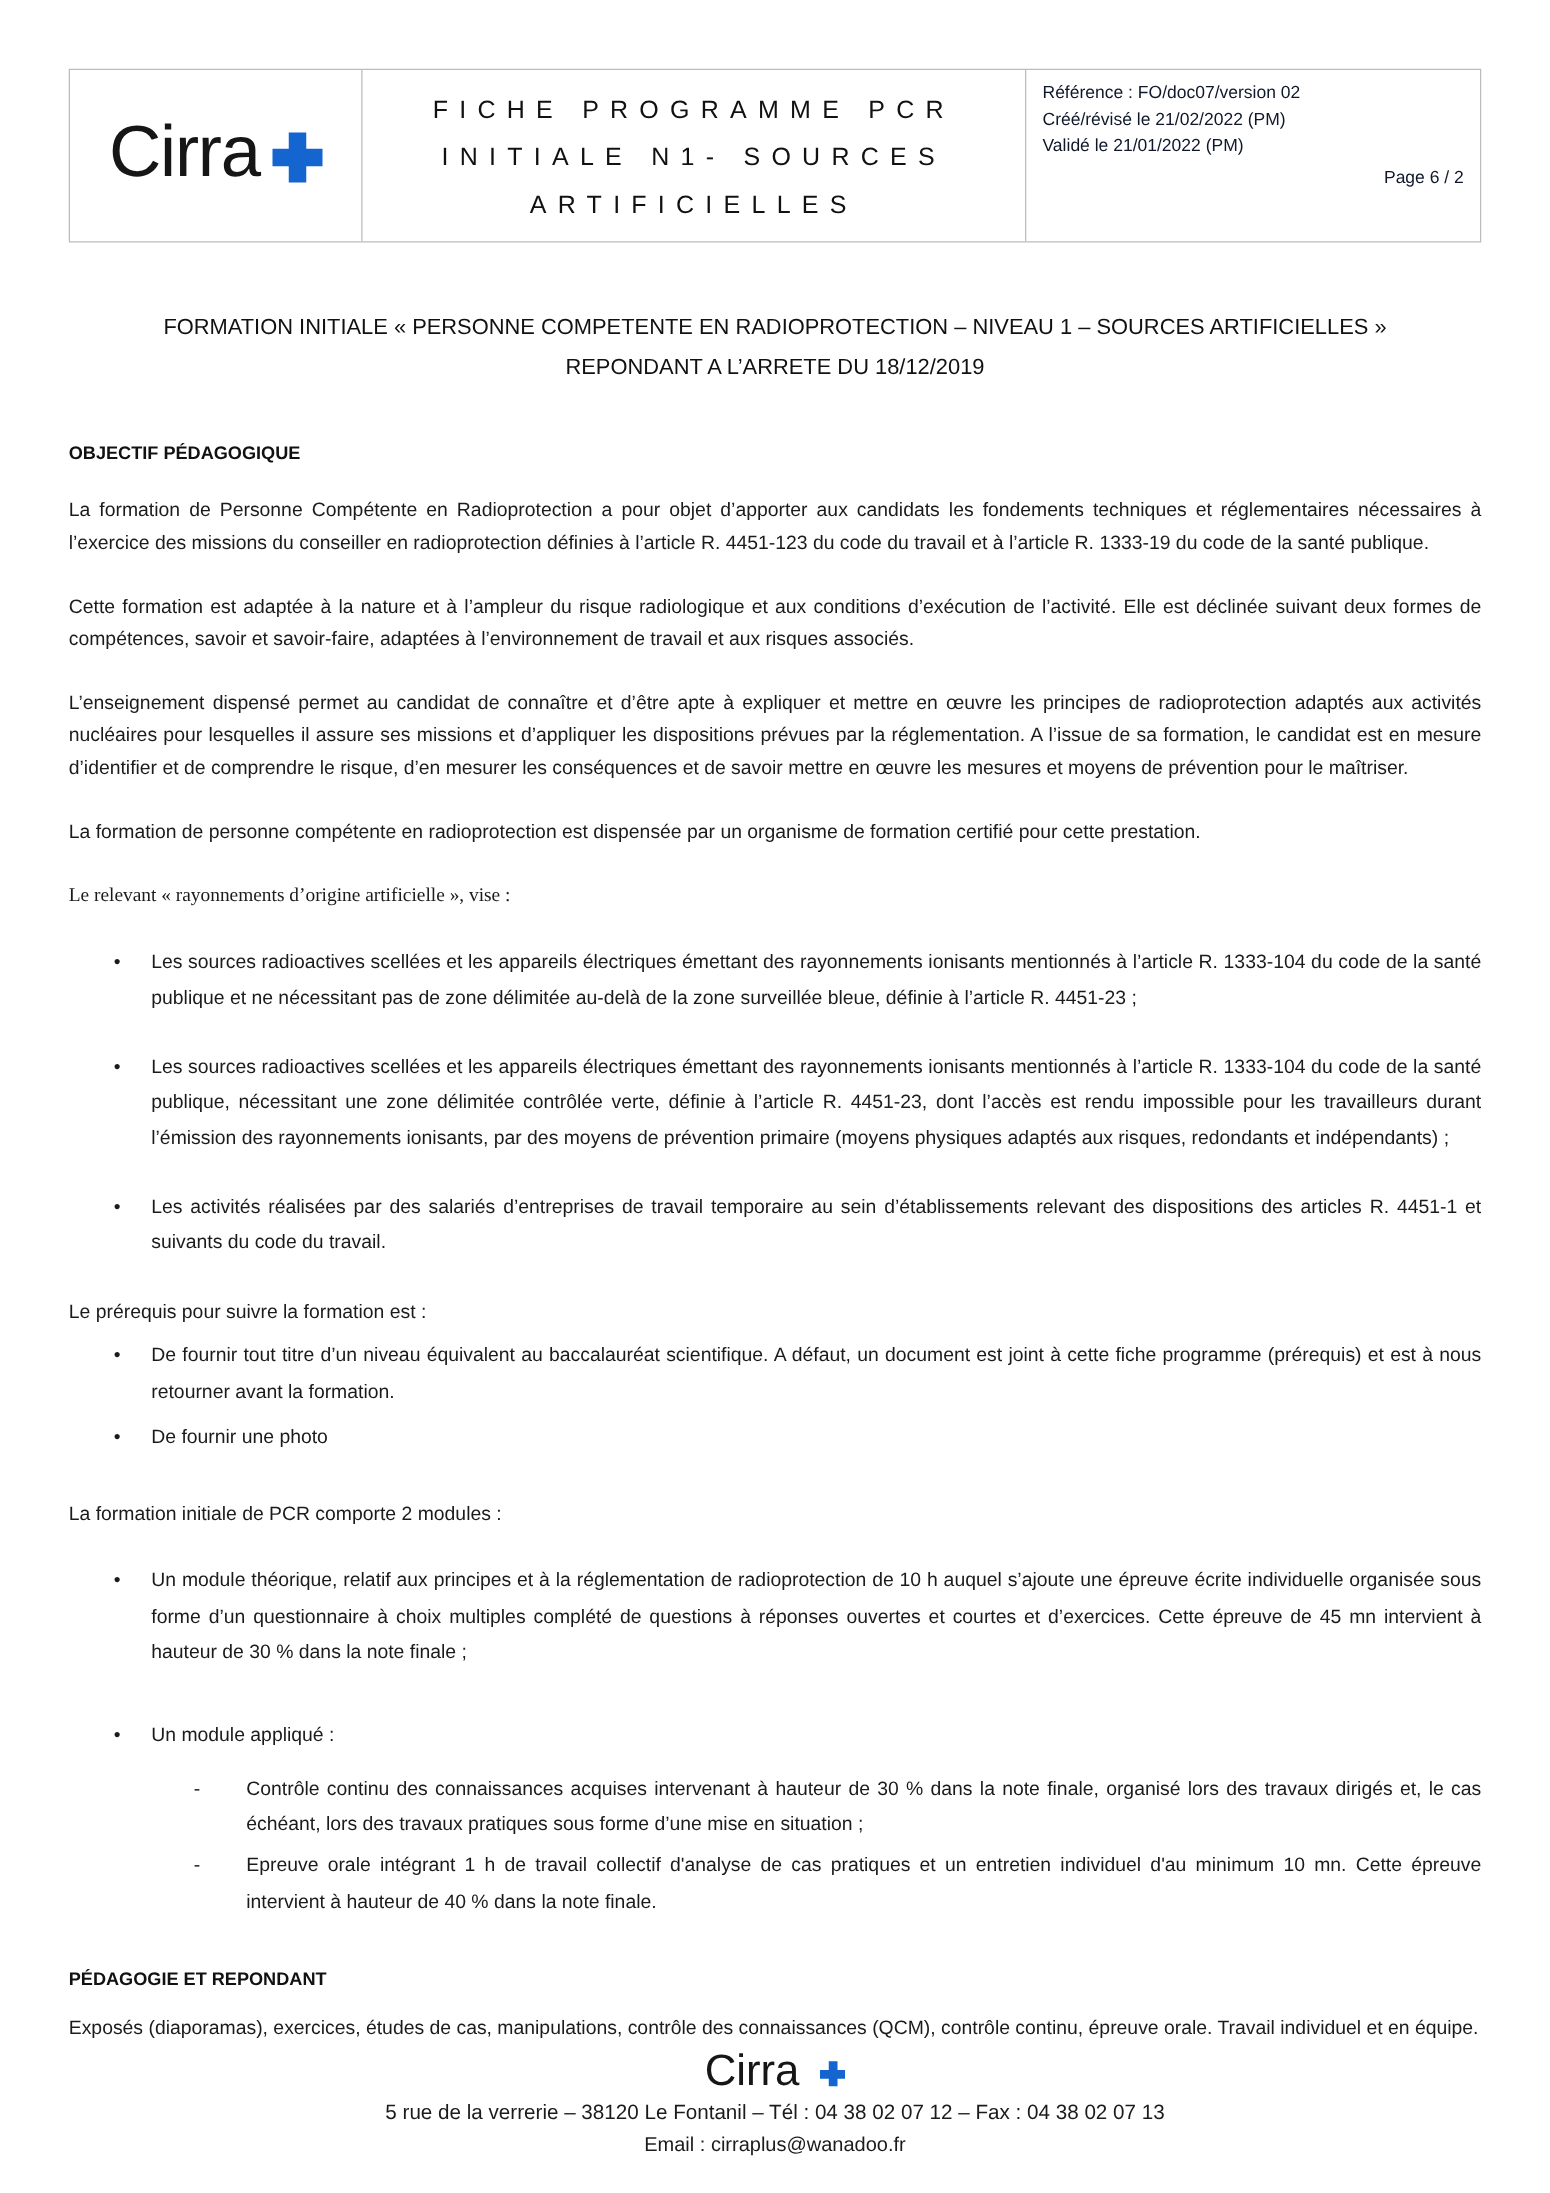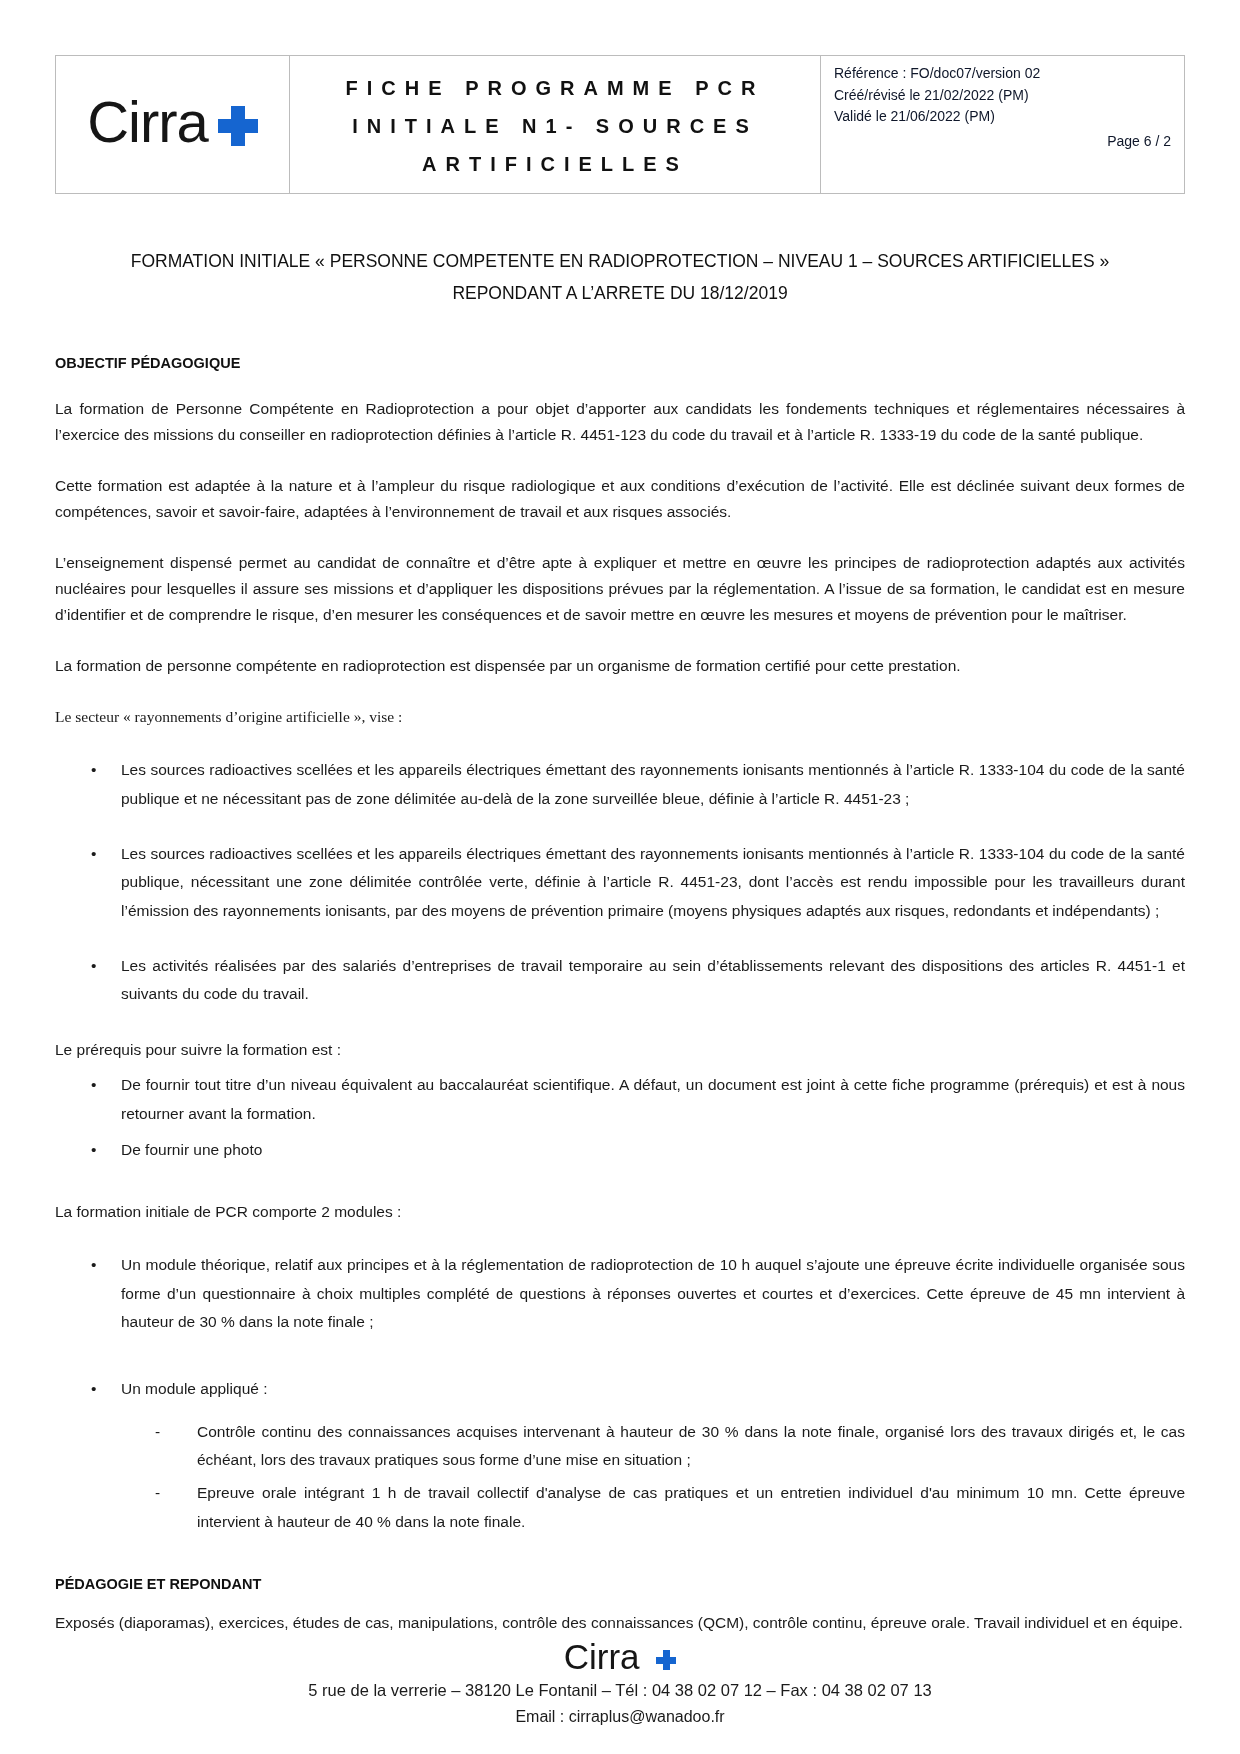--- a/index.html
+++ b/index.html
@@ -34,7 +34,7 @@
     flex:1;
     border-left:1px solid #bcbcbc; border-right:1px solid #bcbcbc;
     text-align:center;
-    font-weight:bold; font-size:20px; letter-spacing:9px; line-height:38px;
+    font-weight:normal; font-size:20px; letter-spacing:9px; line-height:38px;
     padding:13px 6px 10px 6px; box-sizing:border-box;
     color:#111;
   }

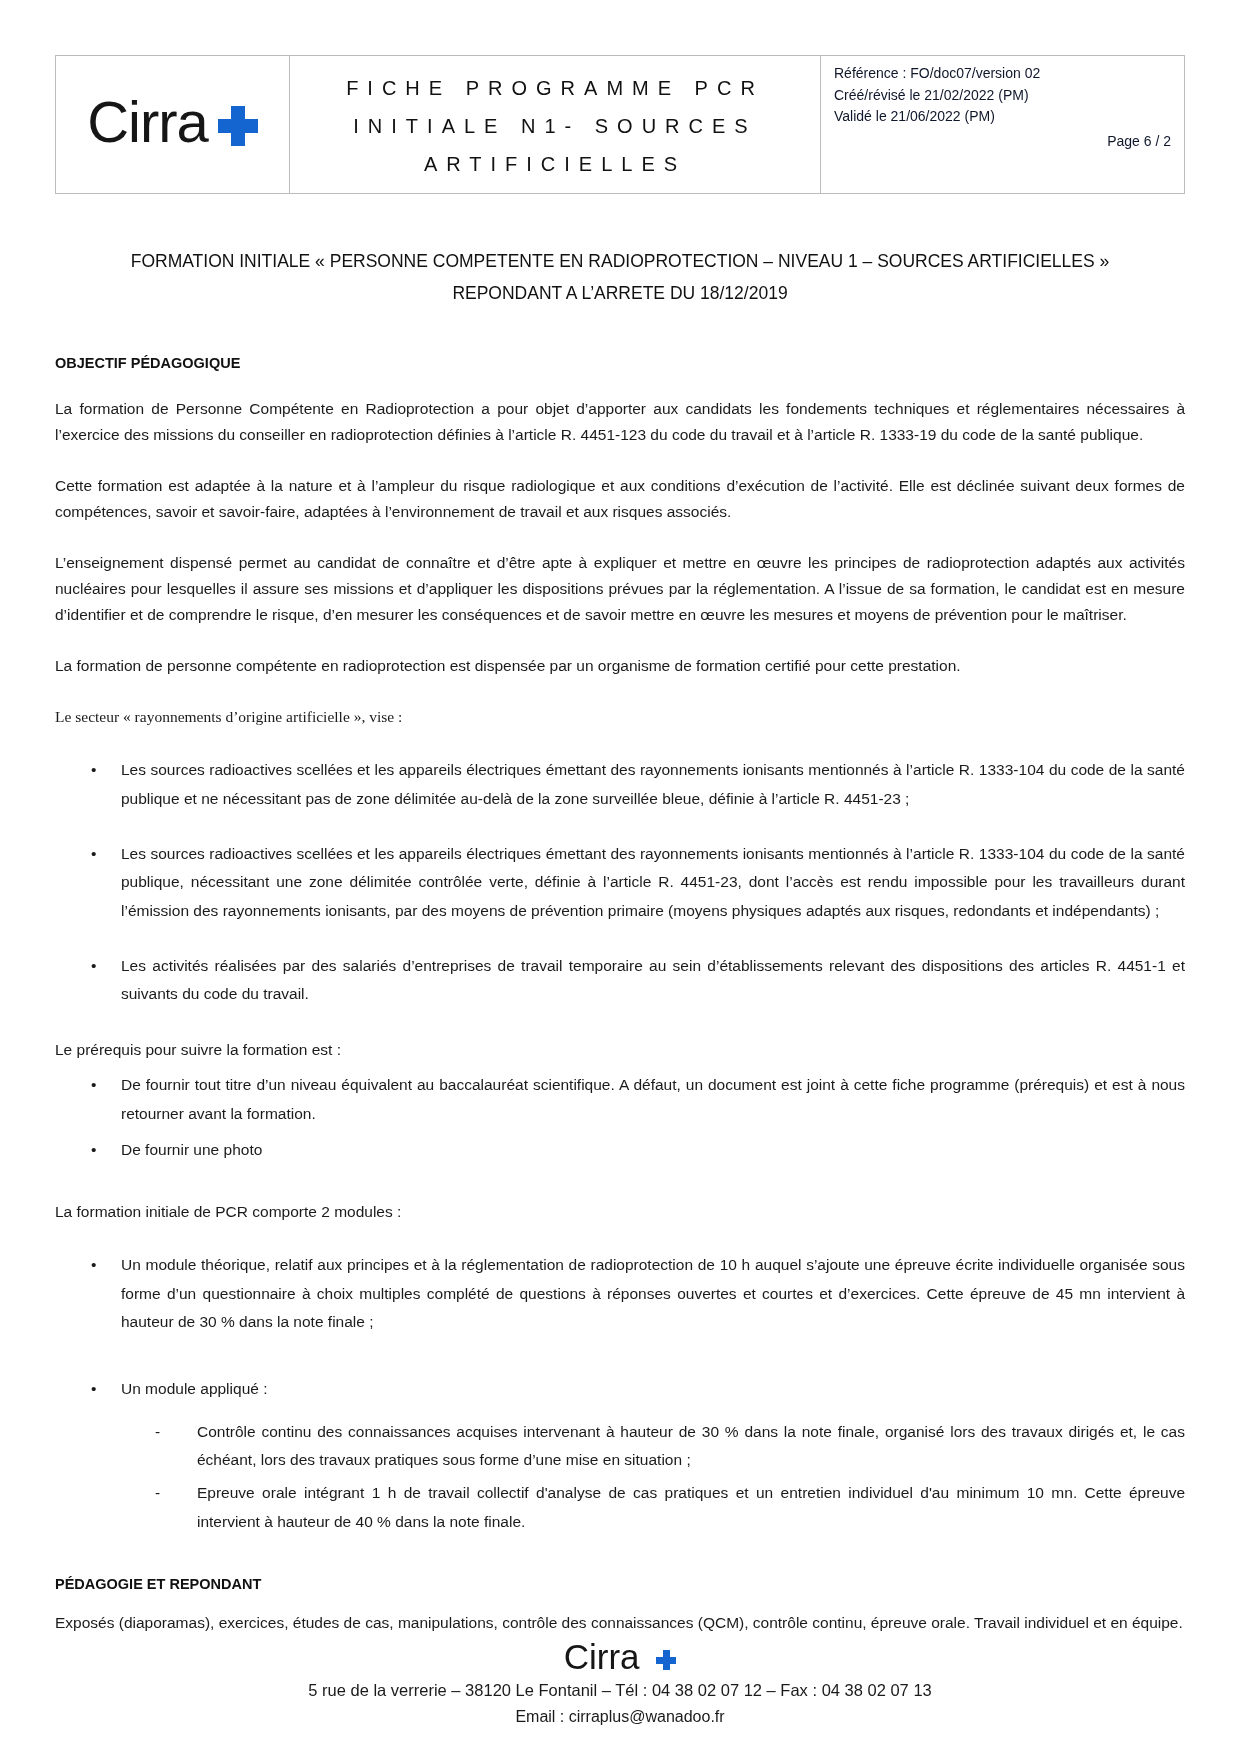--- a/index.html
+++ b/index.html
@@ -102,7 +102,7 @@
     <div class="cell-ref">
       <div>Référence : FO/doc07/version 02</div>
       <div>Créé/révisé le 21/02/2022 (PM)</div>
-      <div>Validé le 21/06/2022 (PM)</div>
+      <div>Validé le 21/01/2022 (PM)</div>
       <div class="page-num">Page 6 / 2</div>
     </div>
   </div>

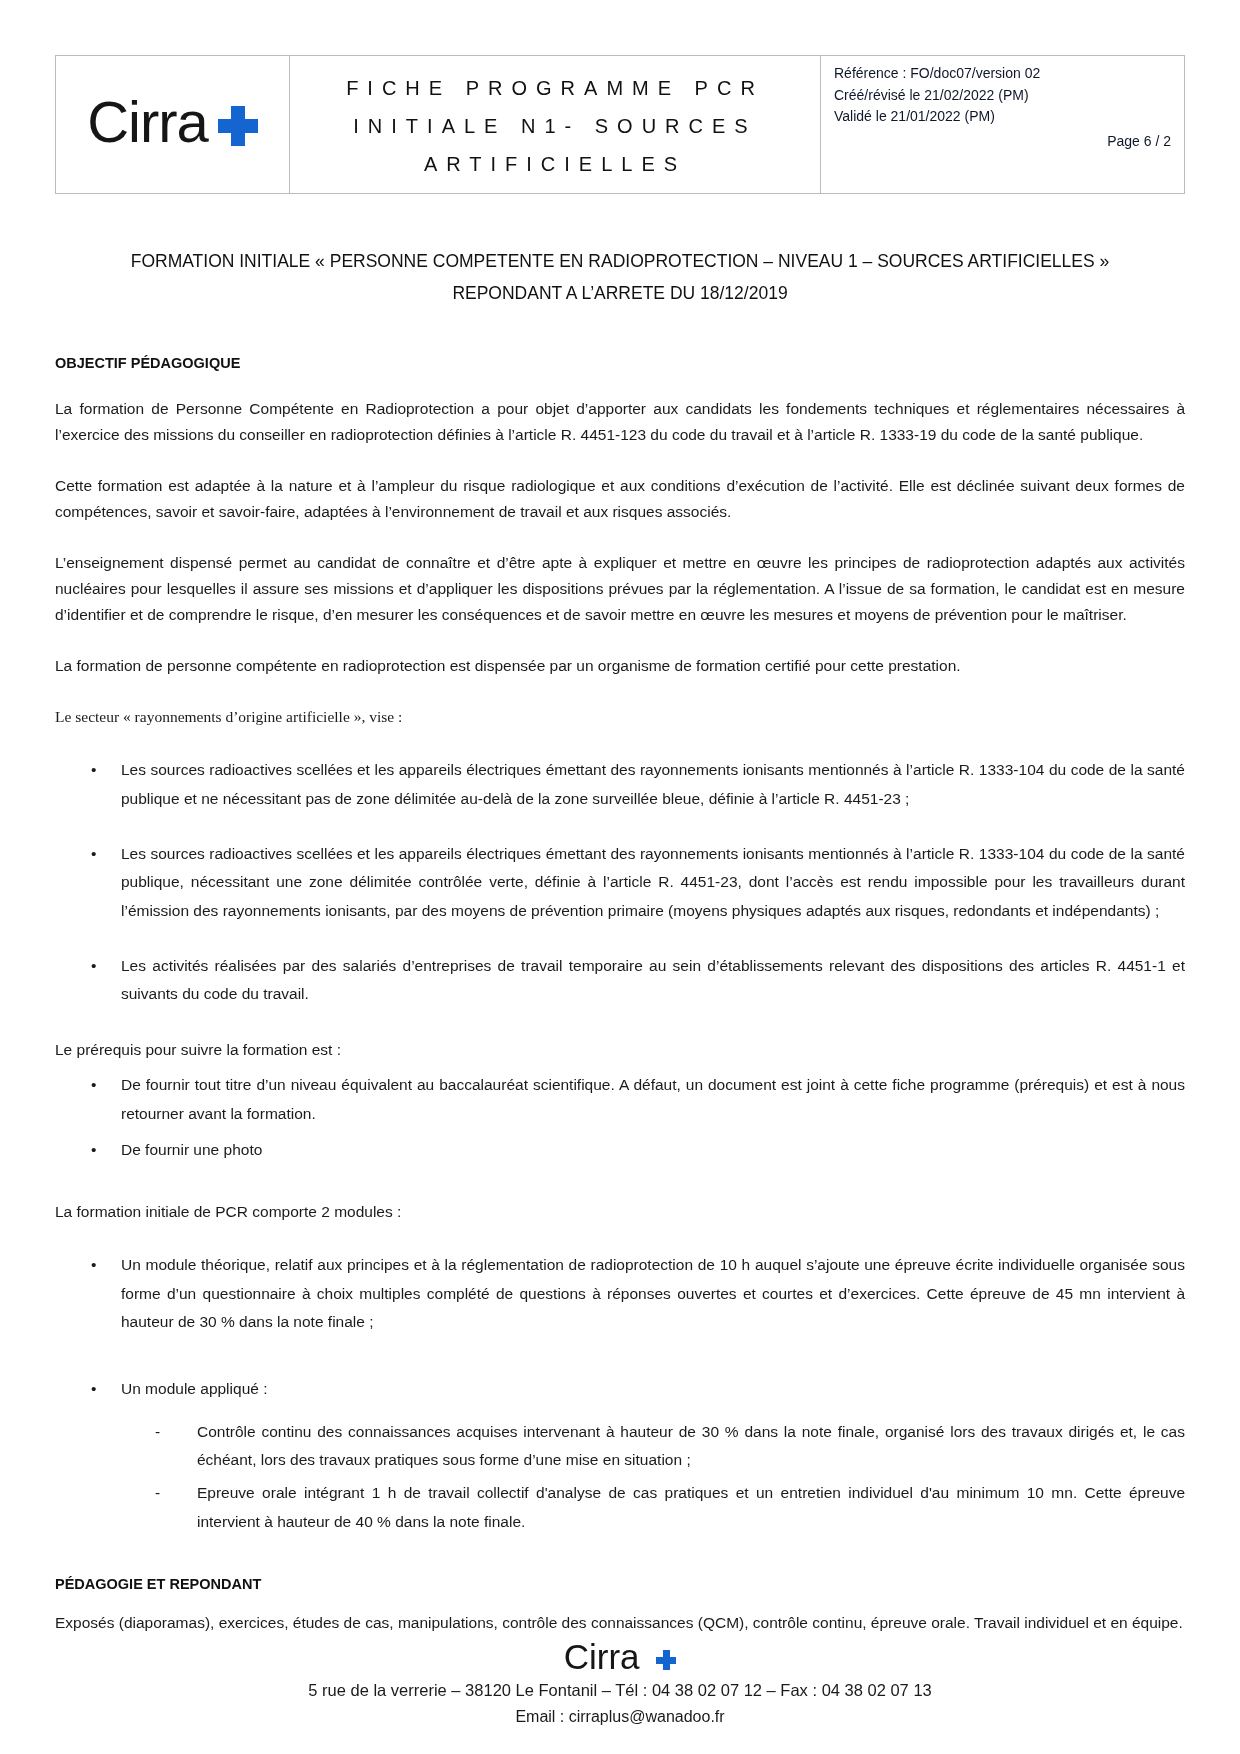--- a/index.html
+++ b/index.html
@@ -116,7 +116,7 @@
   <p class="body-par">L’enseignement dispensé permet au candidat de connaître et d’être apte à expliquer et mettre en œuvre les principes de radioprotection adaptés aux activités nucléaires pour lesquelles il assure ses missions et d’appliquer les dispositions prévues par la réglementation. A l’issue de sa formation, le candidat est en mesure d’identifier et de comprendre le risque, d’en mesurer les conséquences et de savoir mettre en œuvre les mesures et moyens de prévention pour le maîtriser.</p>
   <p class="body-par">La formation de personne compétente en radioprotection est dispensée par un organisme de formation certifié pour cette prestation.</p>
 
-  <p class="body-par serif-par">Le secteur « rayonnements d’origine artificielle », vise :</p>
+  <p class="body-par serif-par">Le relevant « rayonnements d’origine artificielle », vise :</p>
 
   <ul class="bullets loose">
     <li>

